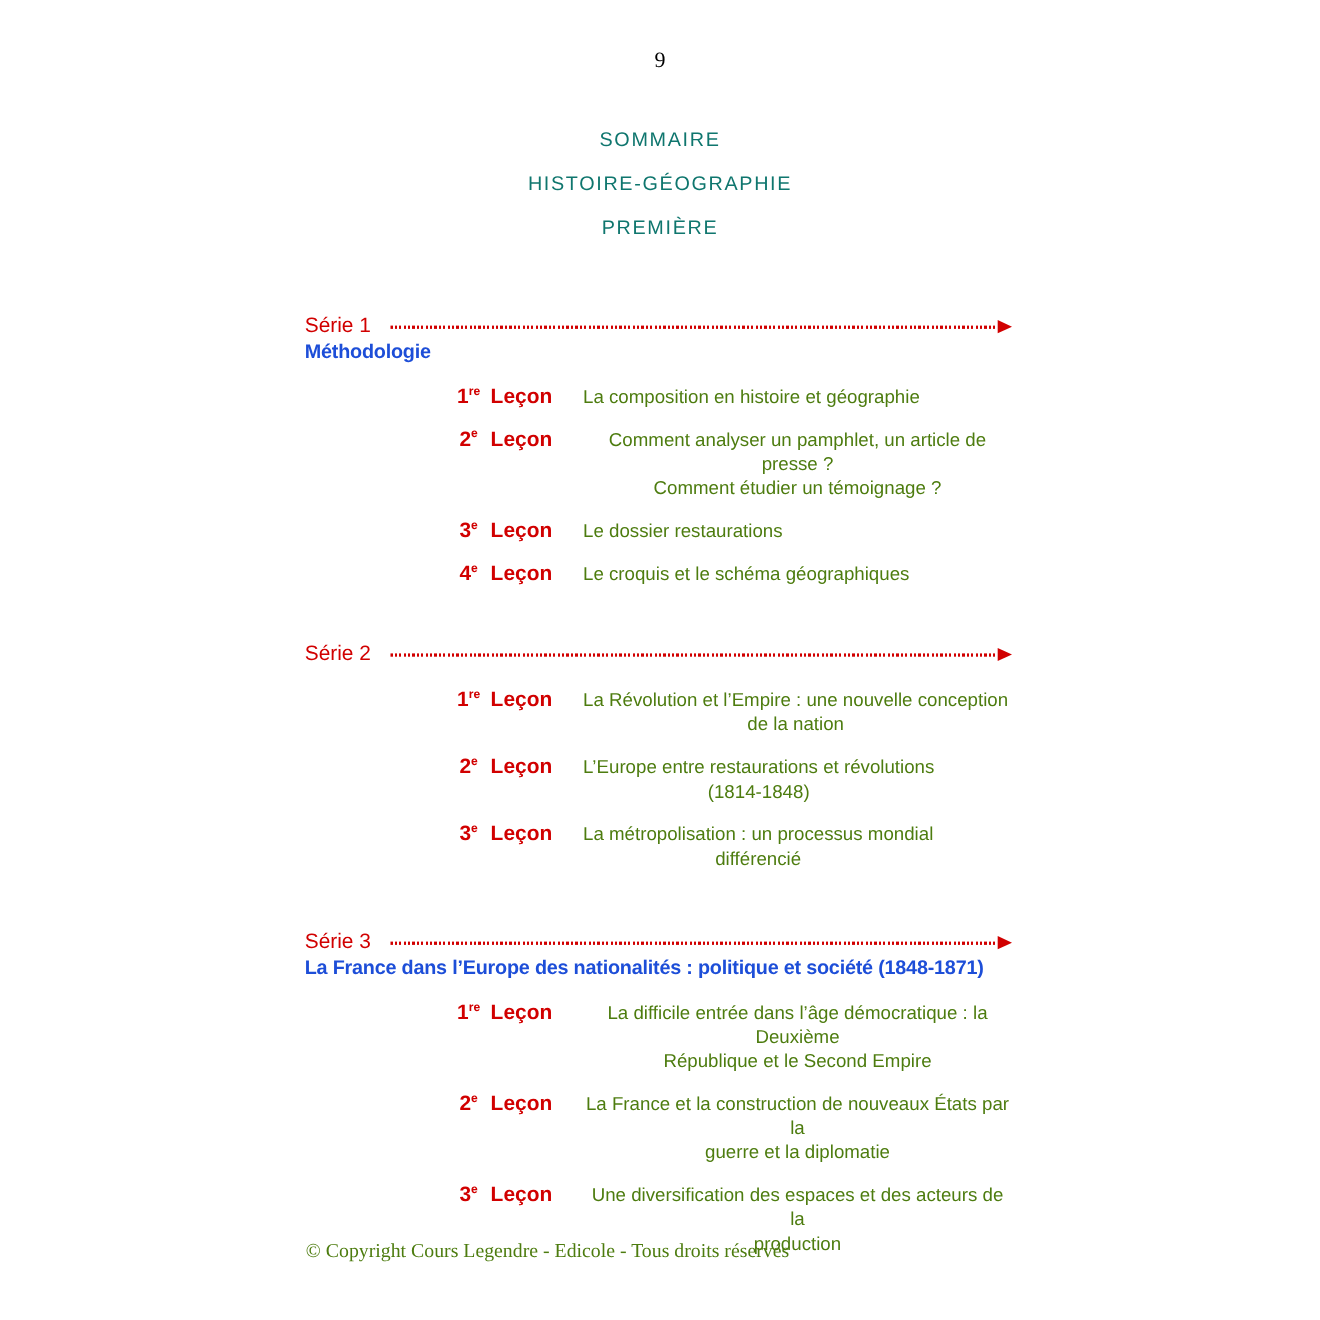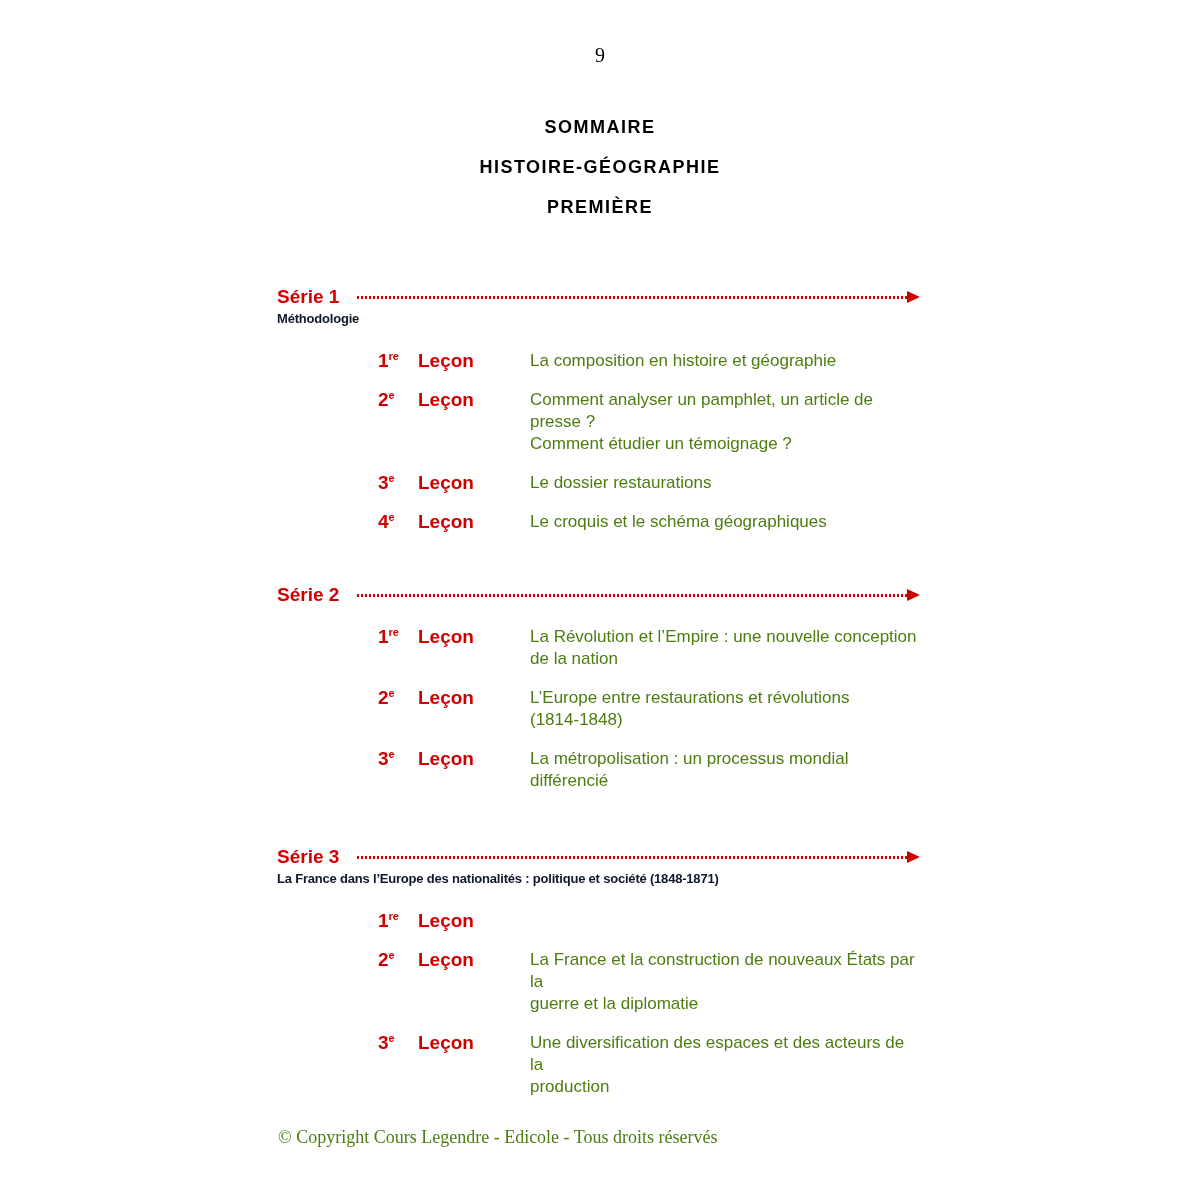--- a/index.html
+++ b/index.html
@@ -13,7 +13,7 @@
   }
   .doc-header { position:absolute; top:118px; left:0; right:0; text-align:center; }
   .doc-title {
-    font-size:18px; font-weight:bold; color:#000000;
+    font-size:18px; font-weight:normal; color:#0f766e;
     letter-spacing:1.5px; line-height:18px; margin-bottom:22px;
   }
   .series { position:absolute; left:277px; width:643px; }

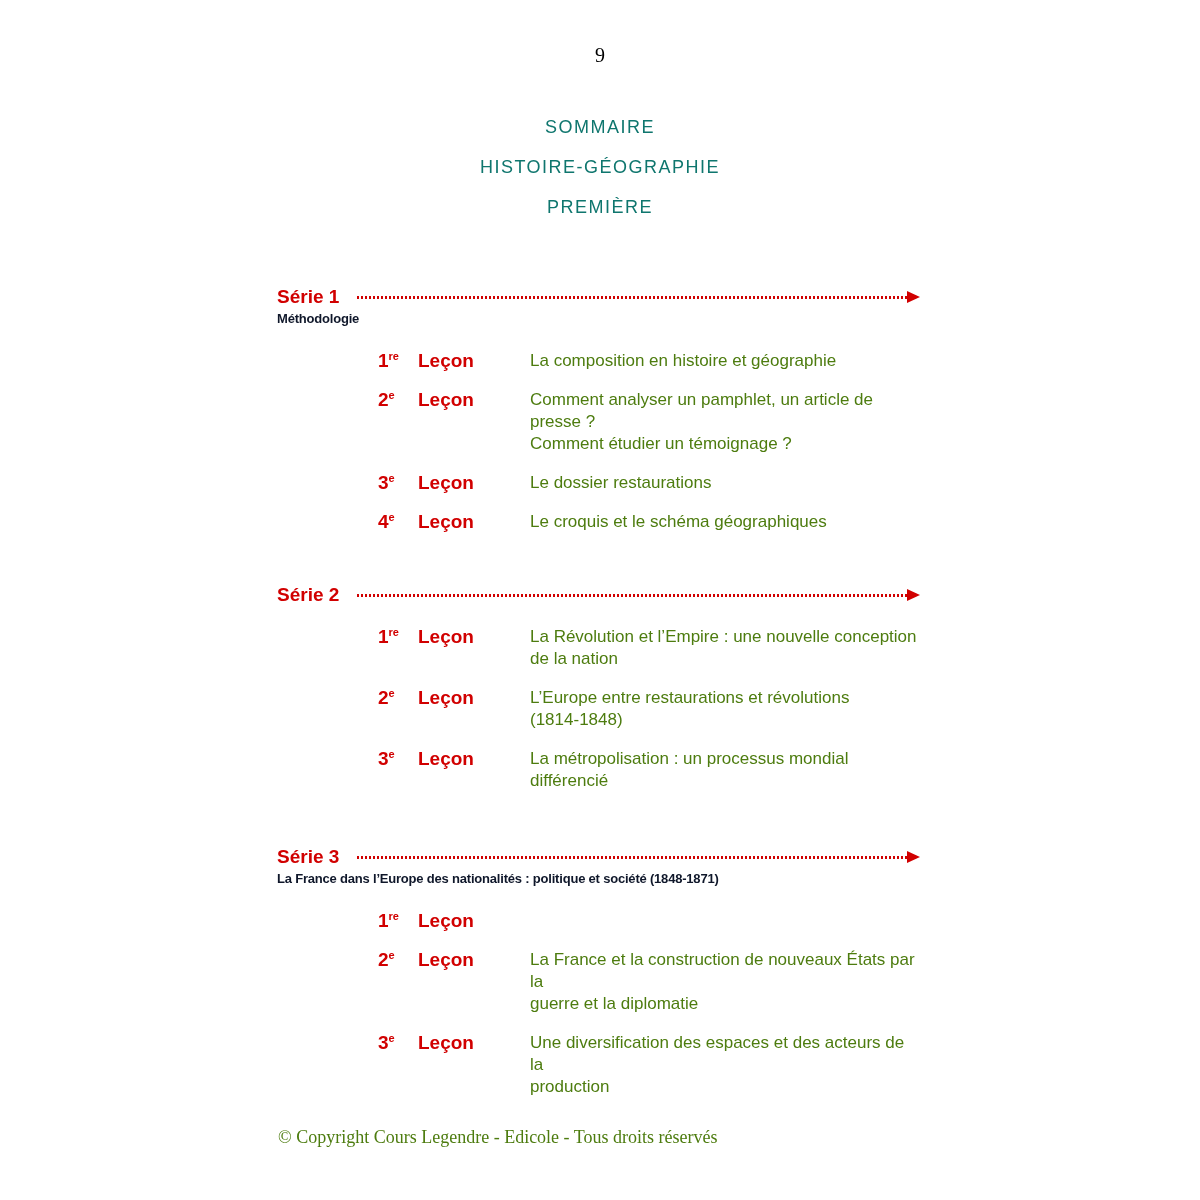--- a/index.html
+++ b/index.html
@@ -22,7 +22,7 @@
   #serie-3 { top:846px; }
   .series-header { display:flex; align-items:center; height:22px; }
   .series-label {
-    font-size:19px; font-weight:bold; color:#d10000; white-space:nowrap; line-height:22px;
+    font-size:19px; font-weight:normal; color:#d10000; white-space:nowrap; line-height:22px;
   }
   .arrow { flex:1; display:flex; align-items:center; margin-left:18px; }
   .arrow-line {

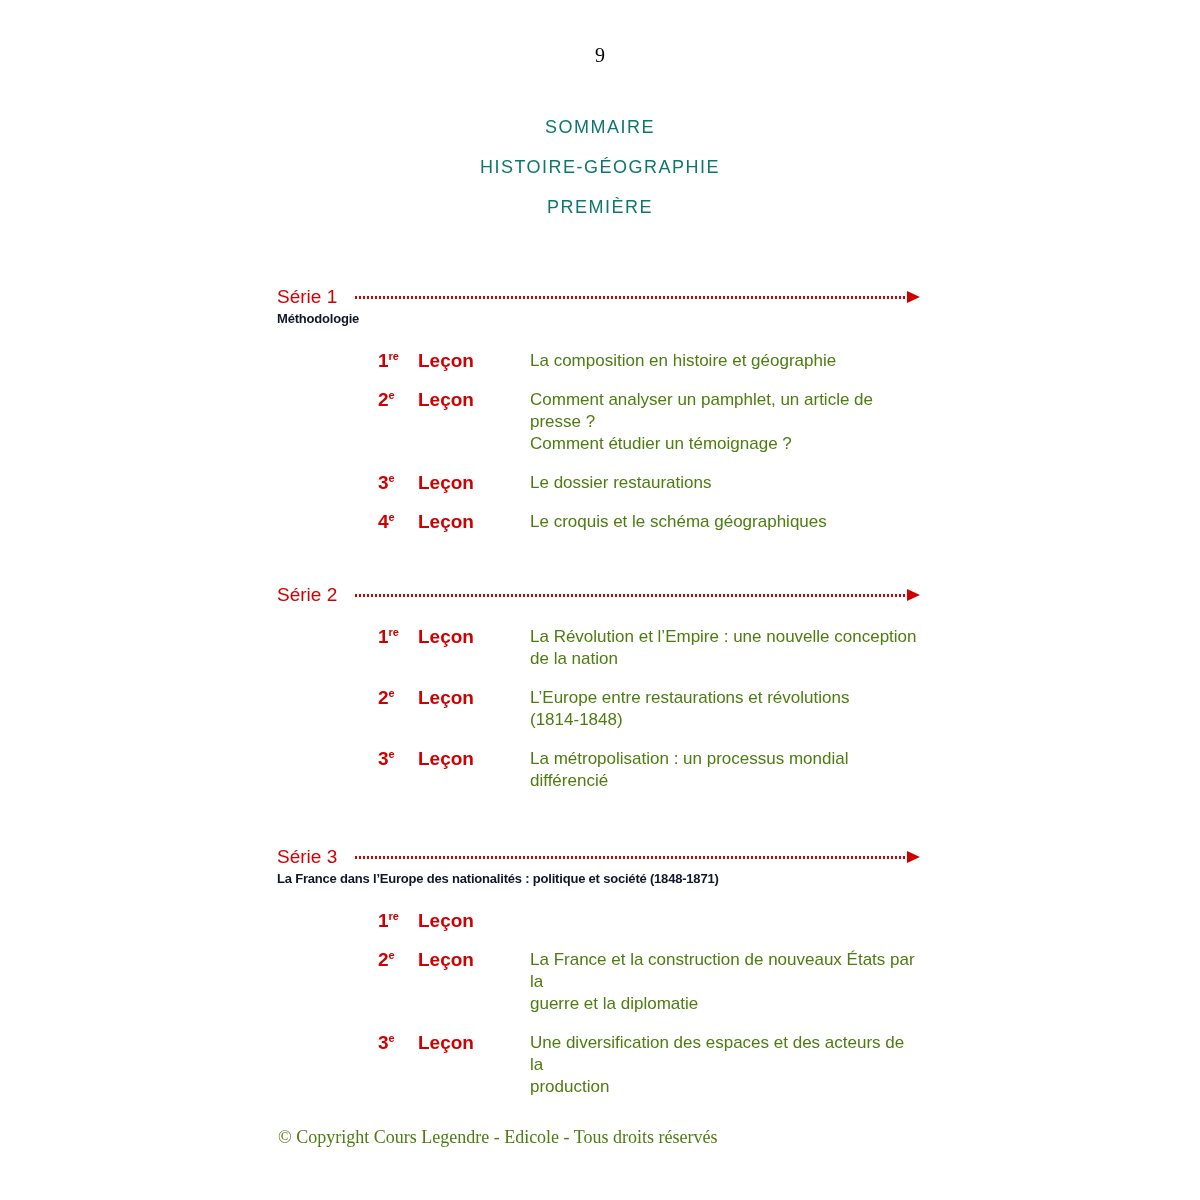--- a/index.html
+++ b/index.html
@@ -36,7 +36,7 @@
     border-bottom:6px solid transparent;
   }
   .series-title {
-    font-size:13px; font-weight:bold; color:#0f172a;
+    font-size:18px; font-weight:bold; color:#1d4ed8;
     line-height:22px; white-space:nowrap; letter-spacing:-0.2px;
   }
   .lessons { margin-top:20px; }

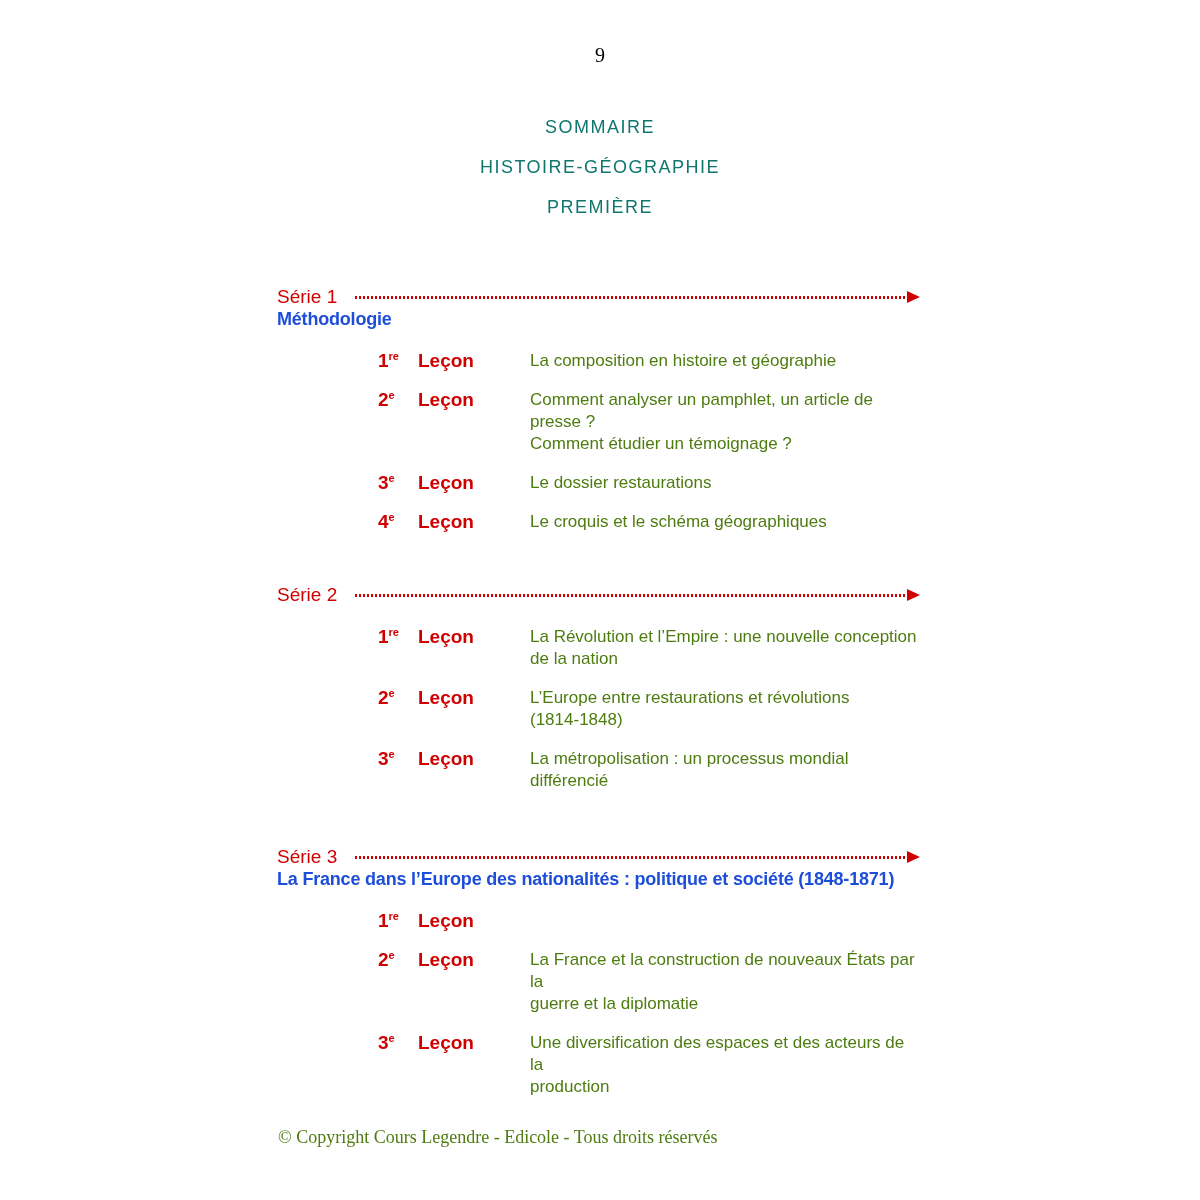--- a/index.html
+++ b/index.html
@@ -40,7 +40,7 @@
     line-height:22px; white-space:nowrap; letter-spacing:-0.2px;
   }
   .lessons { margin-top:20px; }
-  .lesson { display:flex; margin-bottom:17px; }
+  .lesson { display:flex; margin-bottom:17px;text-align:center; }
   .lesson-label {
     margin-left:101px; width:152px; flex-shrink:0;
     font-size:19px; font-weight:bold; color:#d10000; line-height:22px;

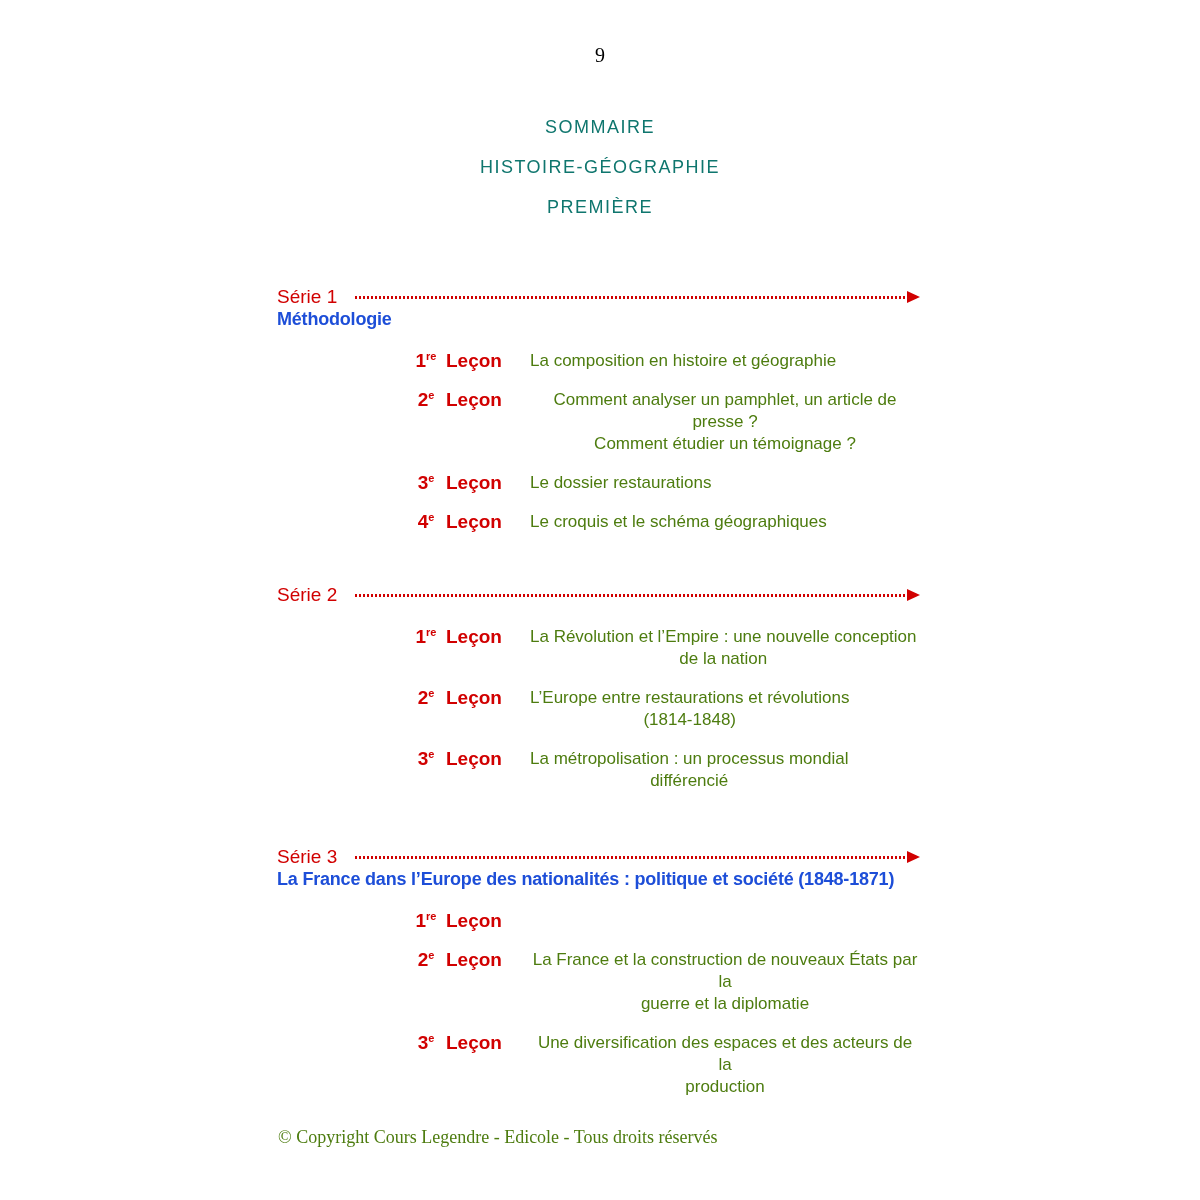--- a/index.html
+++ b/index.html
@@ -137,6 +137,8 @@
     <div class="lessons">
       <div class="lesson">
         <span class="lesson-label"><span class="lesson-ord"><span>1</span><sup>re</sup></span><span>Leçon</span></span>
+        <span class="lesson-text">La difficile entrée dans l’âge démocratique : la Deuxième
+République et le Second Empire</span>
       </div>
       <div class="lesson">
         <span class="lesson-label"><span class="lesson-ord"><span>2</span><sup>e</sup></span><span>Leçon</span></span>

